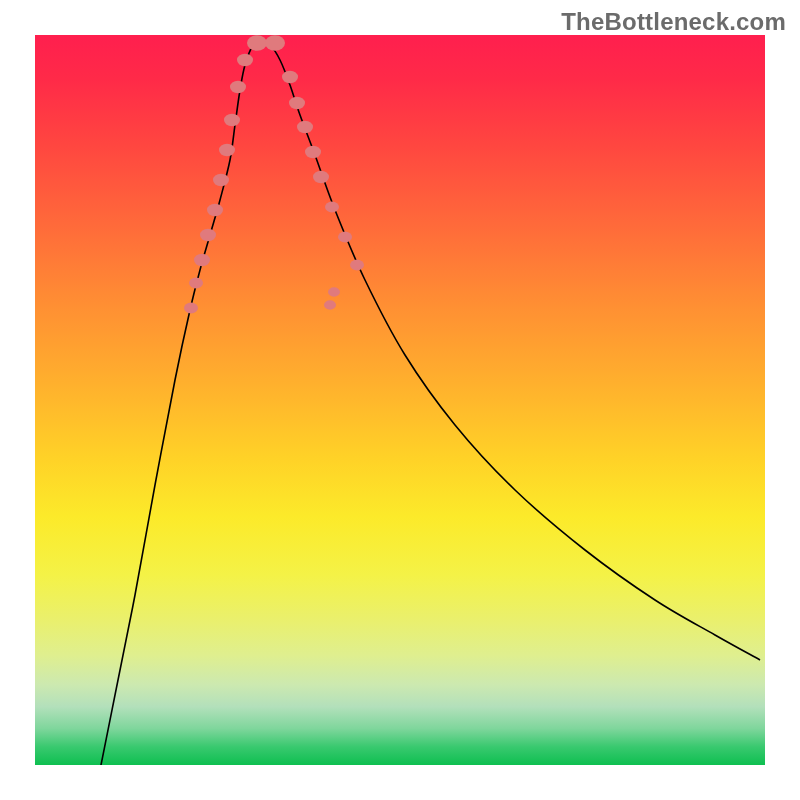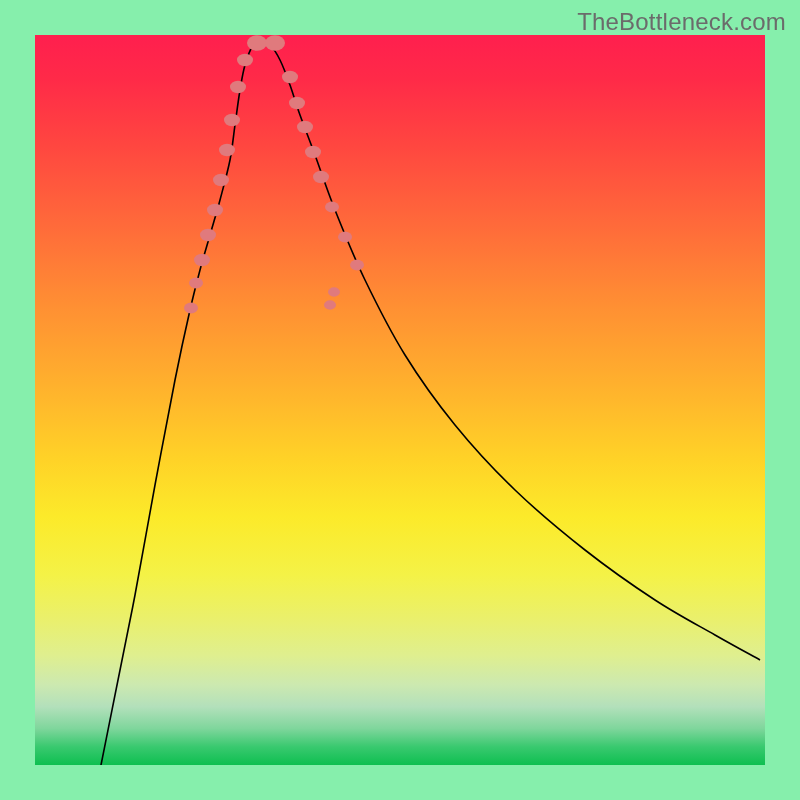--- a/index.html
+++ b/index.html
@@ -14,7 +14,8 @@
   .frame {
     position: absolute;
     inset: 0;
-    background: #86efac;
+    background: #ffffff;
+    font-weight: bold;
   }
   .plot {
     position: absolute;

